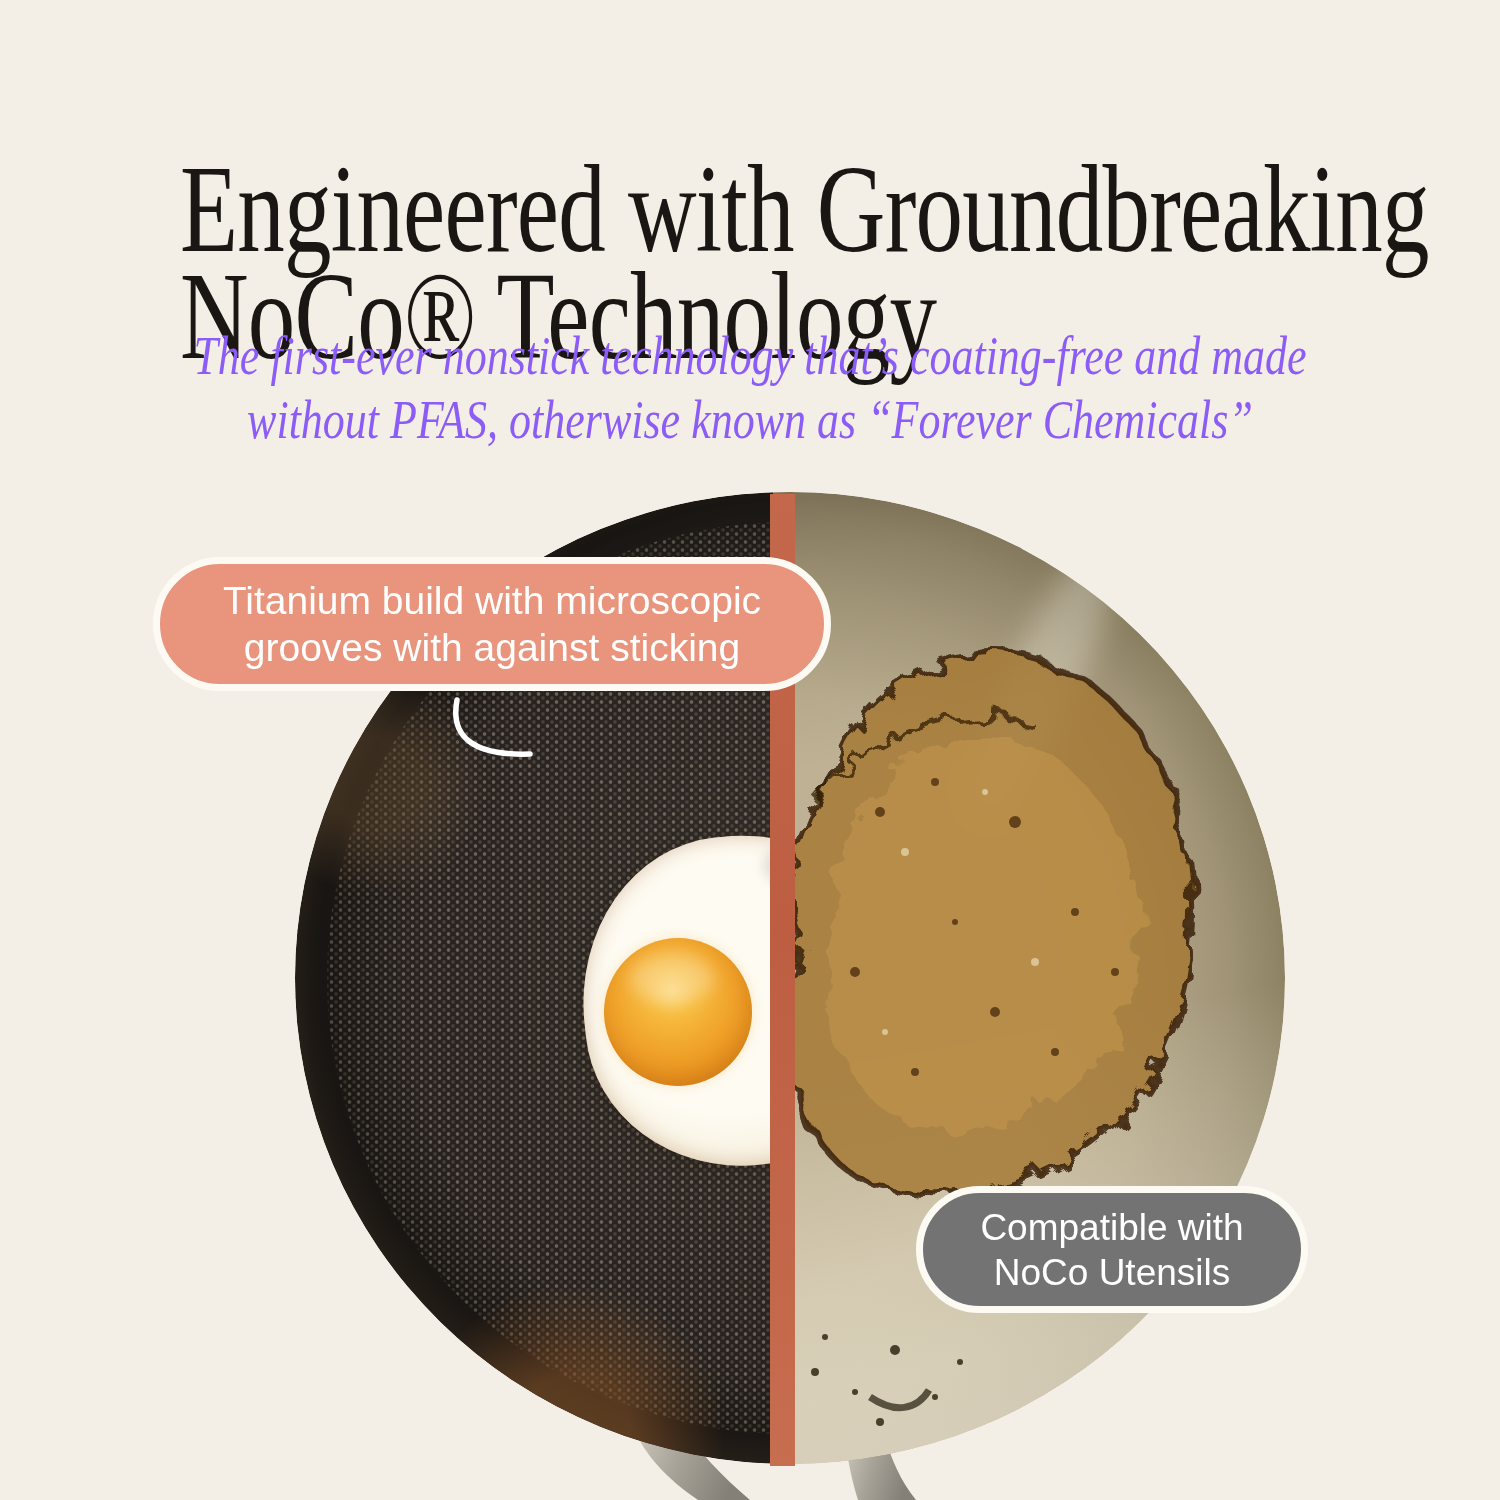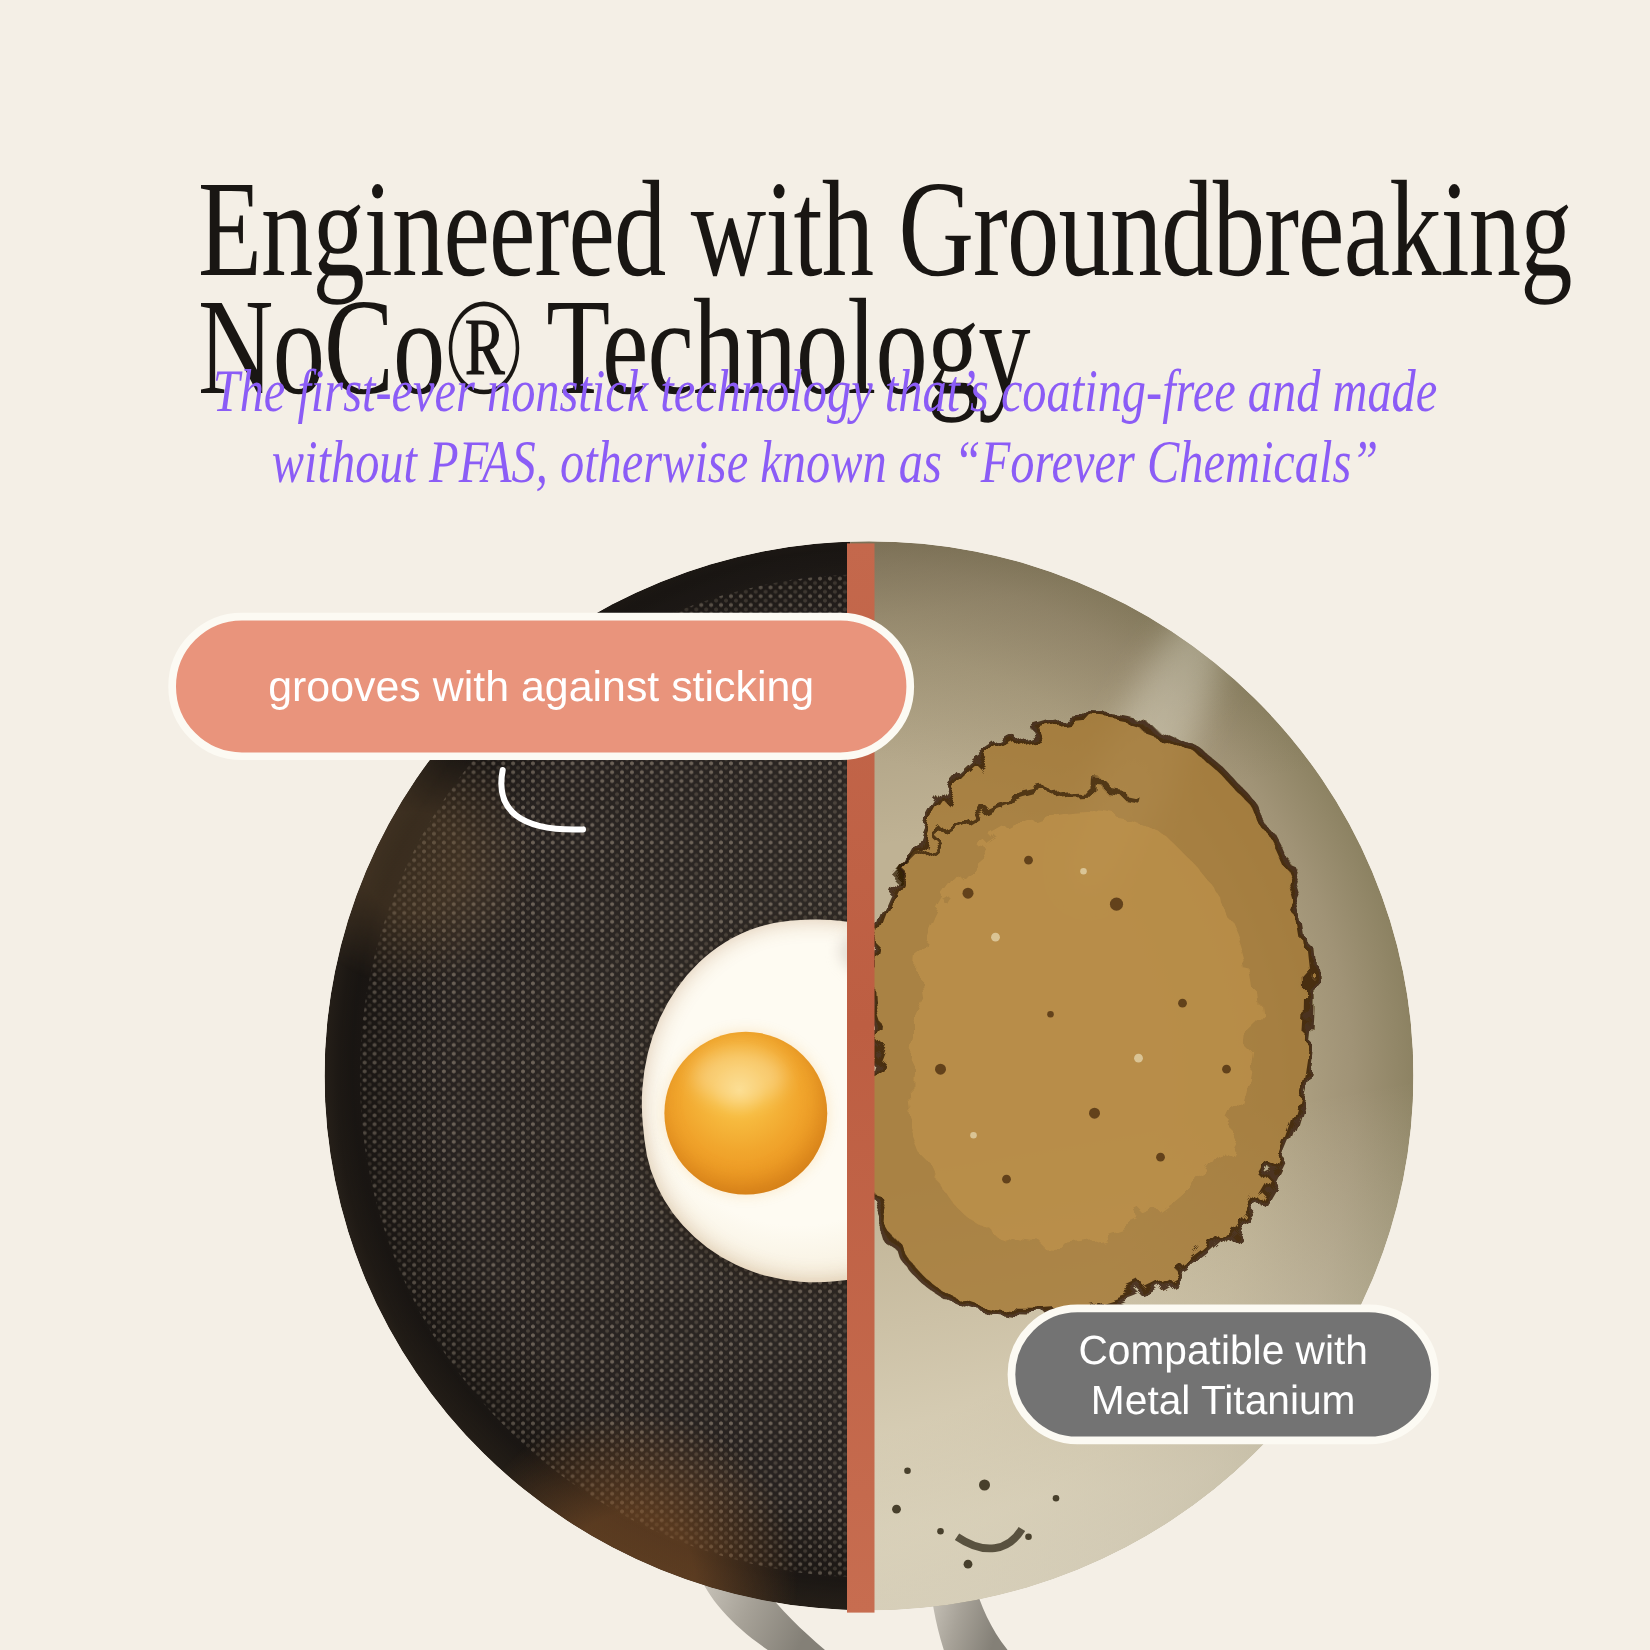--- a/index.html
+++ b/index.html
@@ -191,6 +191,7 @@
   </svg>
 
   <div class="callout nonstick">
+    <span class="ln">Titanium build with microscopic</span>
     <span class="ln">grooves with against sticking</span>
   </div>
 

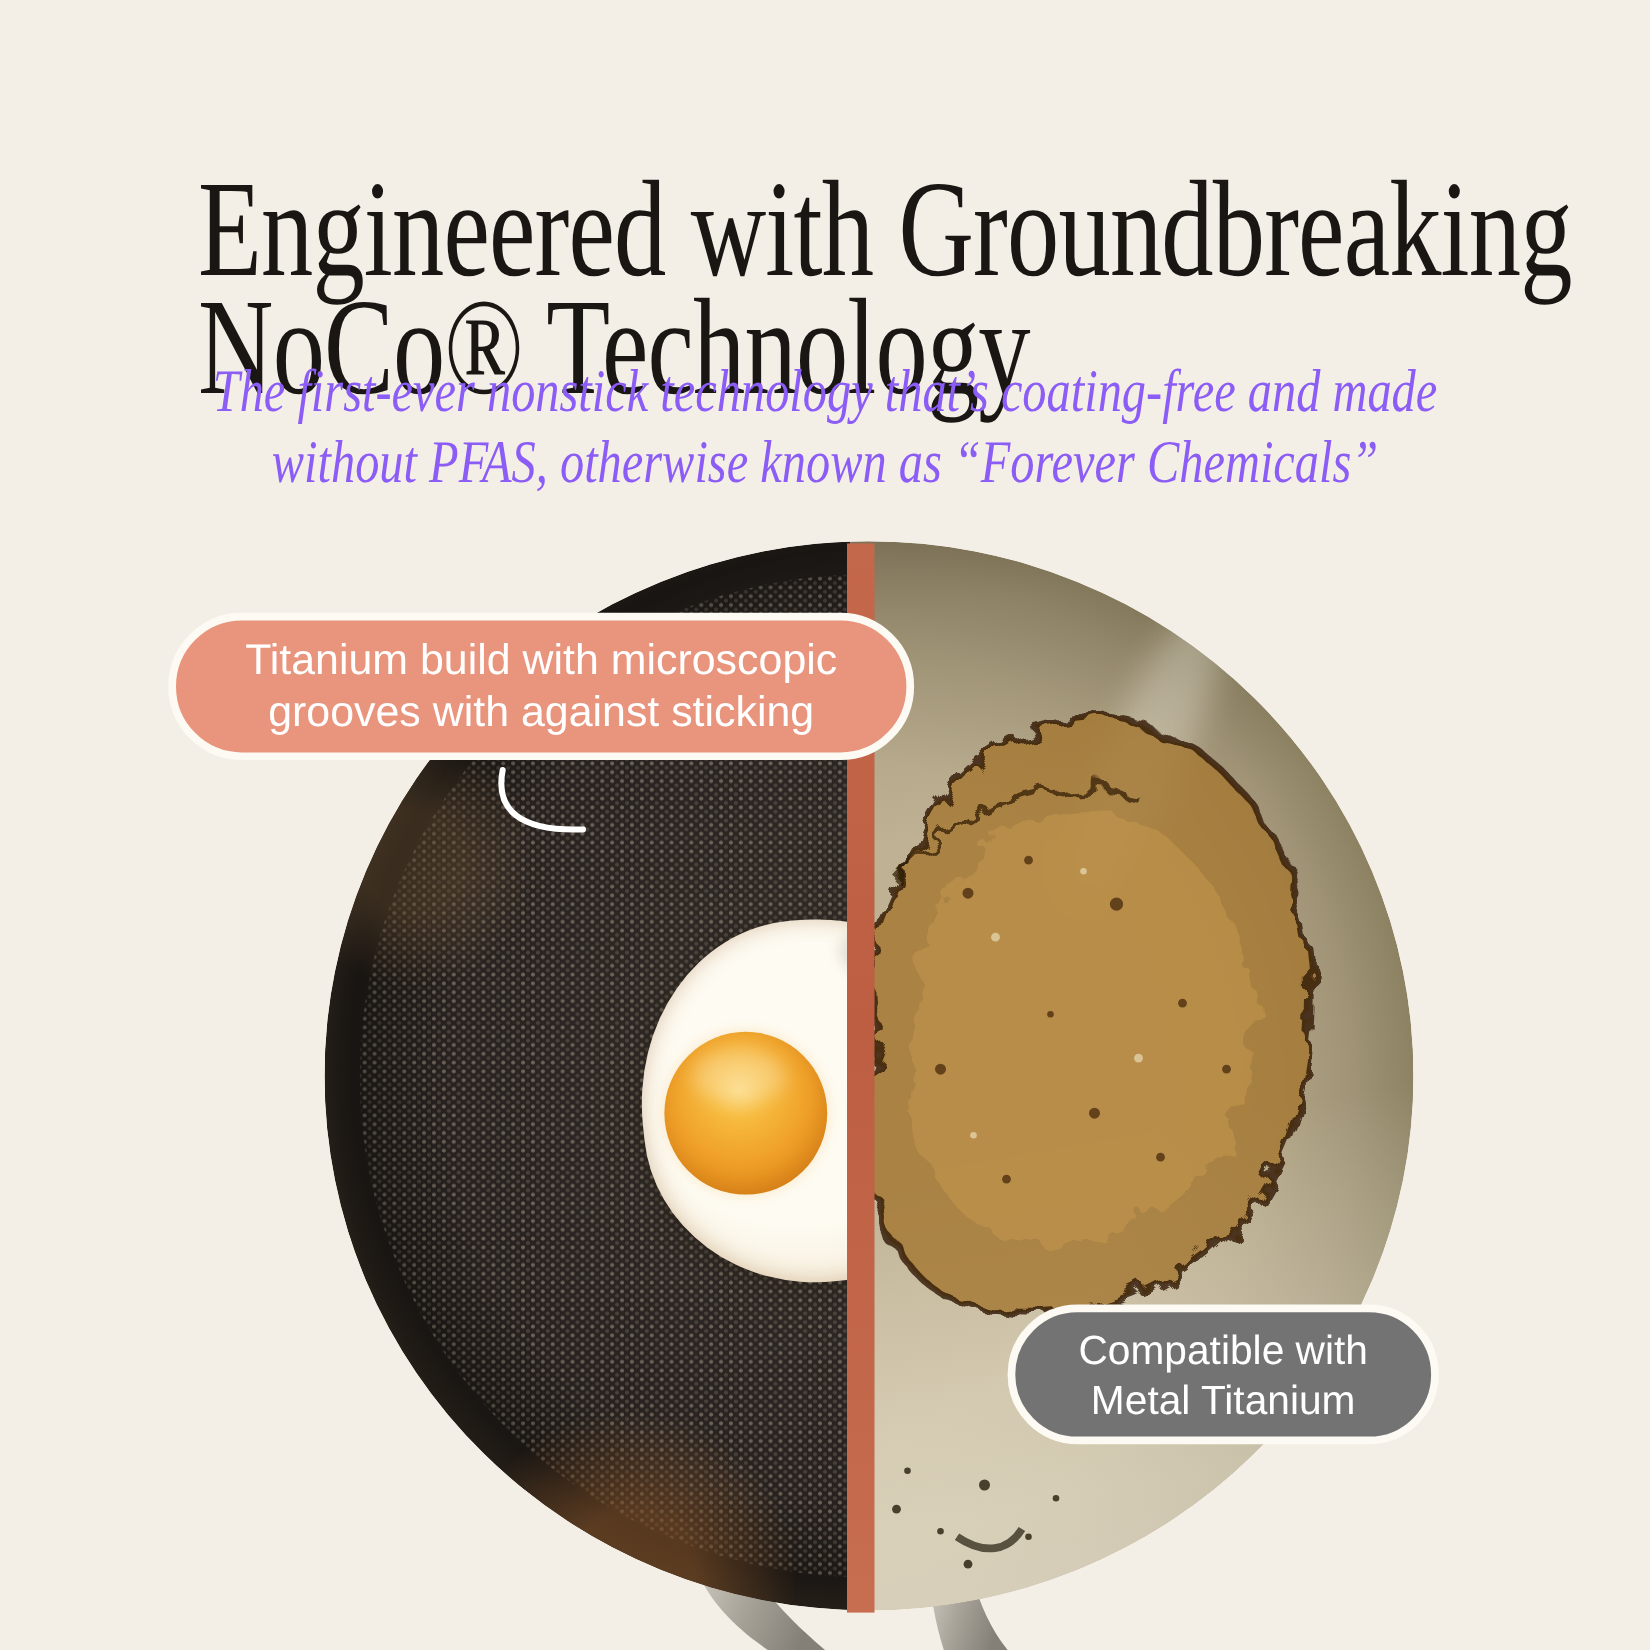--- a/index.html
+++ b/index.html
@@ -197,7 +197,7 @@
 
   <div class="callout metal">
     <span class="ln">Compatible with</span>
-    <span class="ln">Metal Titanium</span>
+    <span class="ln">NoCo Utensils</span>
   </div>
 
 </div>

